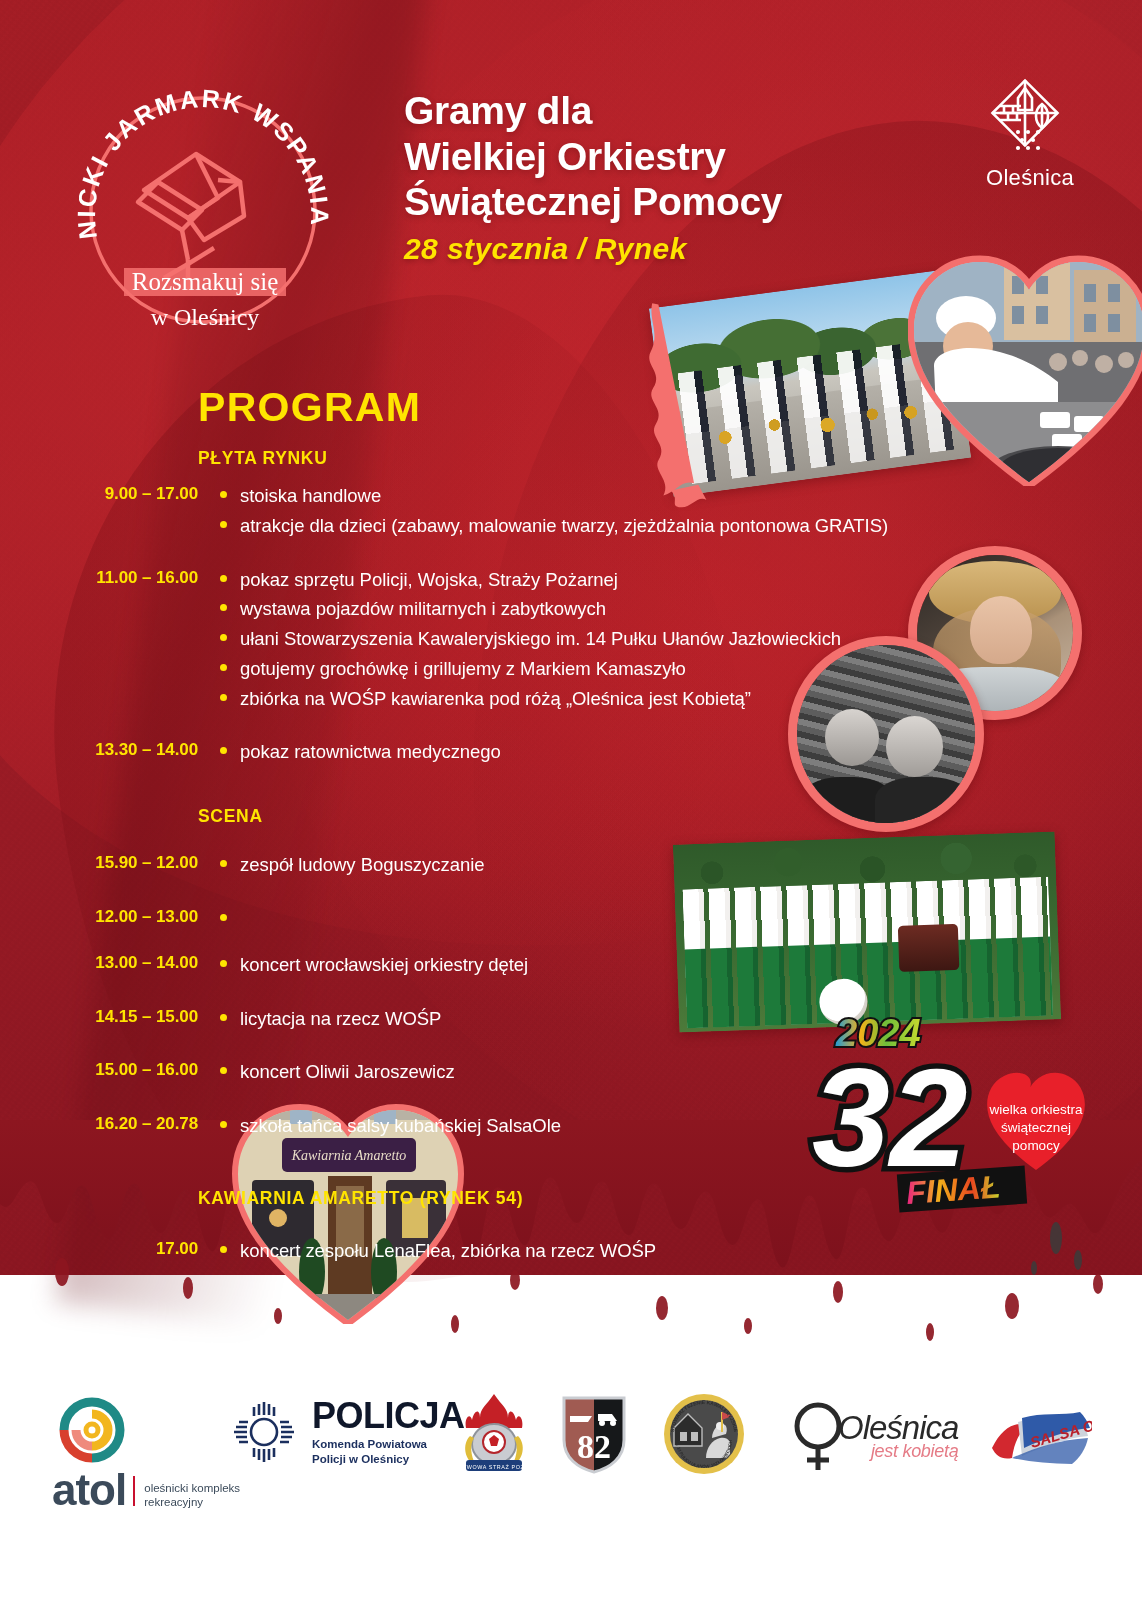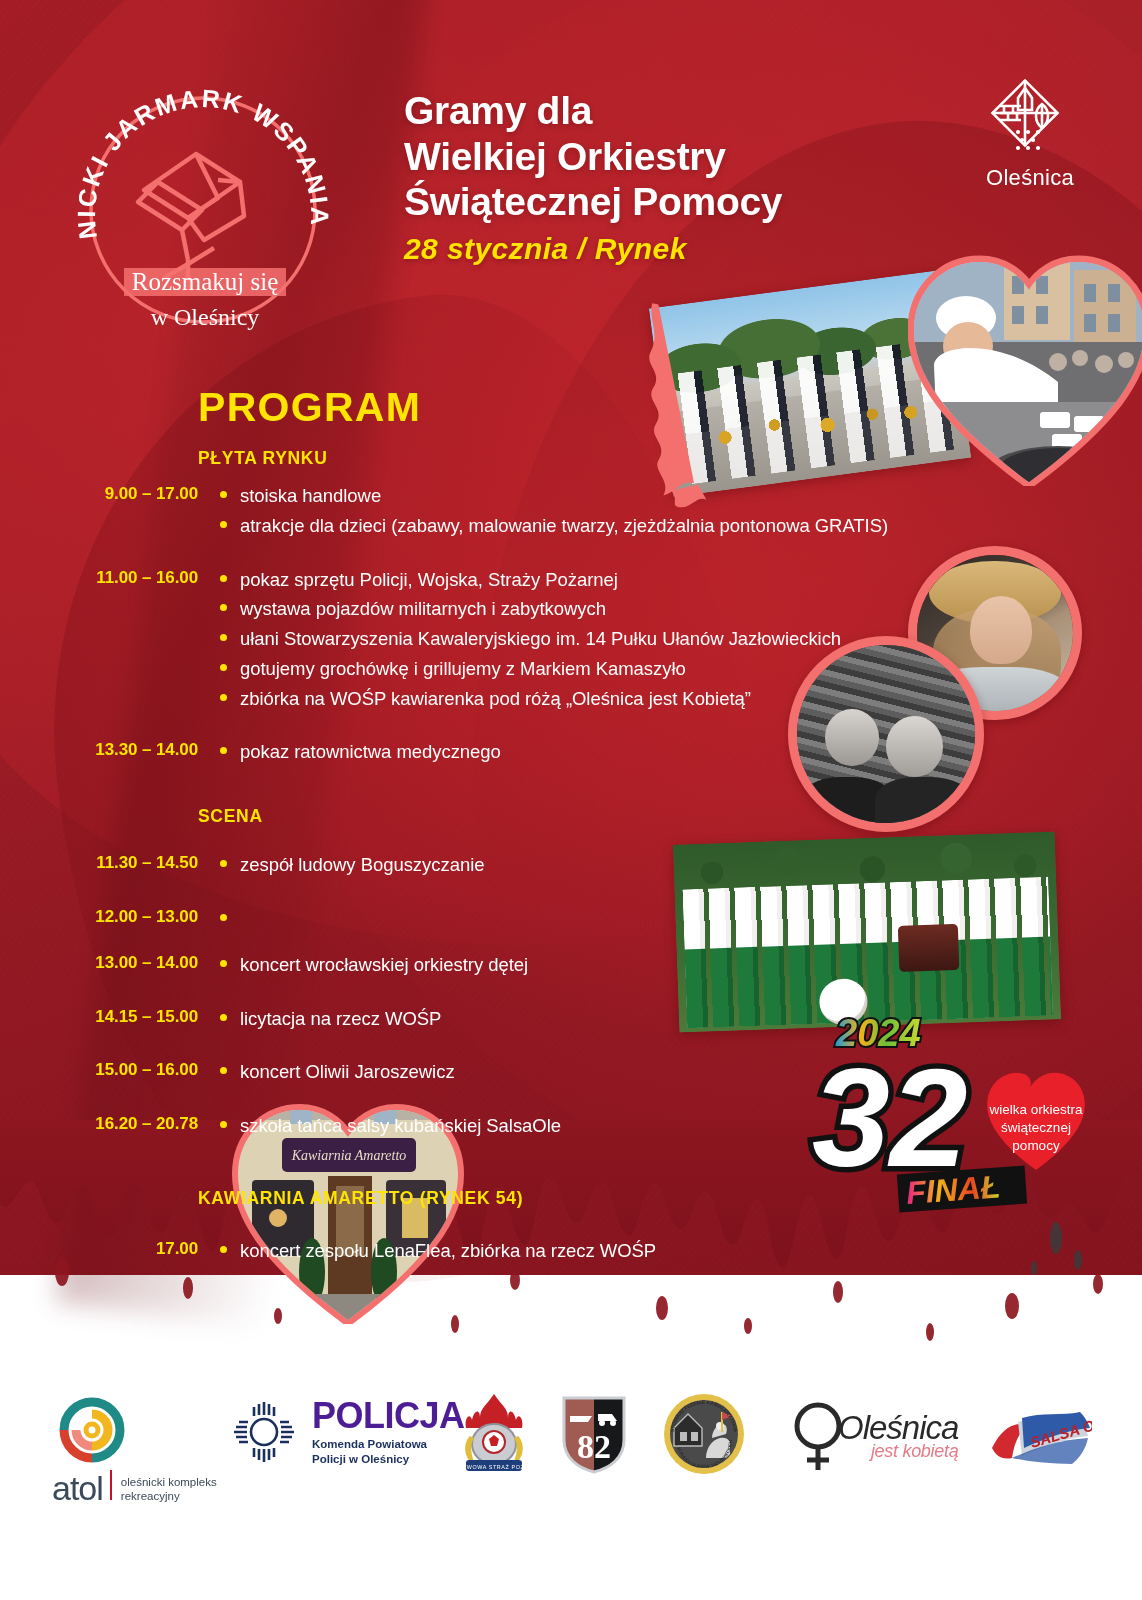--- a/index.html
+++ b/index.html
@@ -531,7 +531,7 @@
     <div class="sec-head" style="margin-top:38px">SCENA</div>
 
     <div class="grp gap-l">
-      <div class="time">11.30 – 14.50</div>
+      <div class="time">15.90 – 12.00</div>
       <div class="items">
           <div class="li">
         <span class="dot"></span>

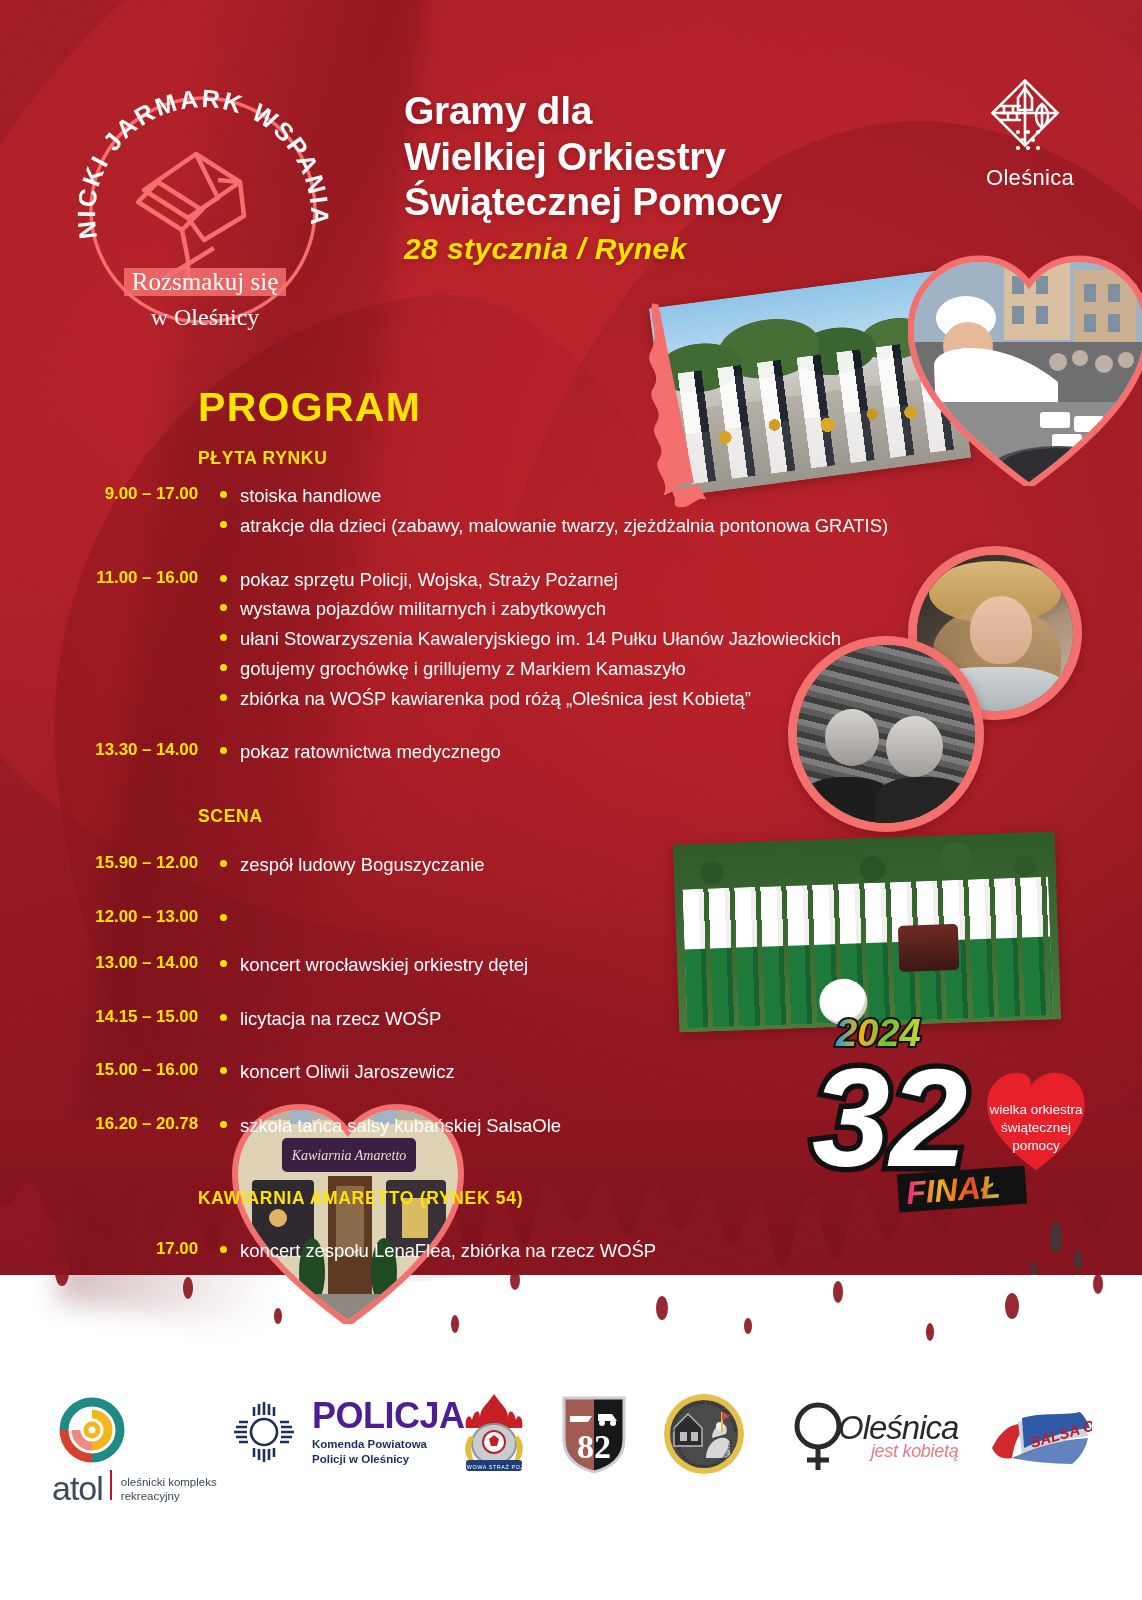--- a/index.html
+++ b/index.html
@@ -219,7 +219,7 @@
   .f-atol .cap{font-size:11.5px;color:#3b4a5a;text-align:left;line-height:1.2;}
   .f-pol{left:228px;top:16px;}
   .f-pol .row{display:flex;align-items:center;gap:12px;}
-  .f-pol .pw{font-size:36px;font-weight:bold;color:#4c1d95;letter-spacing:-.5px;line-height:1;}
+  .f-pol .pw{font-size:36px;font-weight:bold;color:#0f172a;letter-spacing:-.5px;line-height:1;}
   .f-pol .pc{font-size:11.5px;font-weight:bold;color:#1b2f5e;line-height:1.25;margin-top:3px;}
   .f-psp{left:456px;top:12px;}
   .f-82{left:558px;top:12px;}

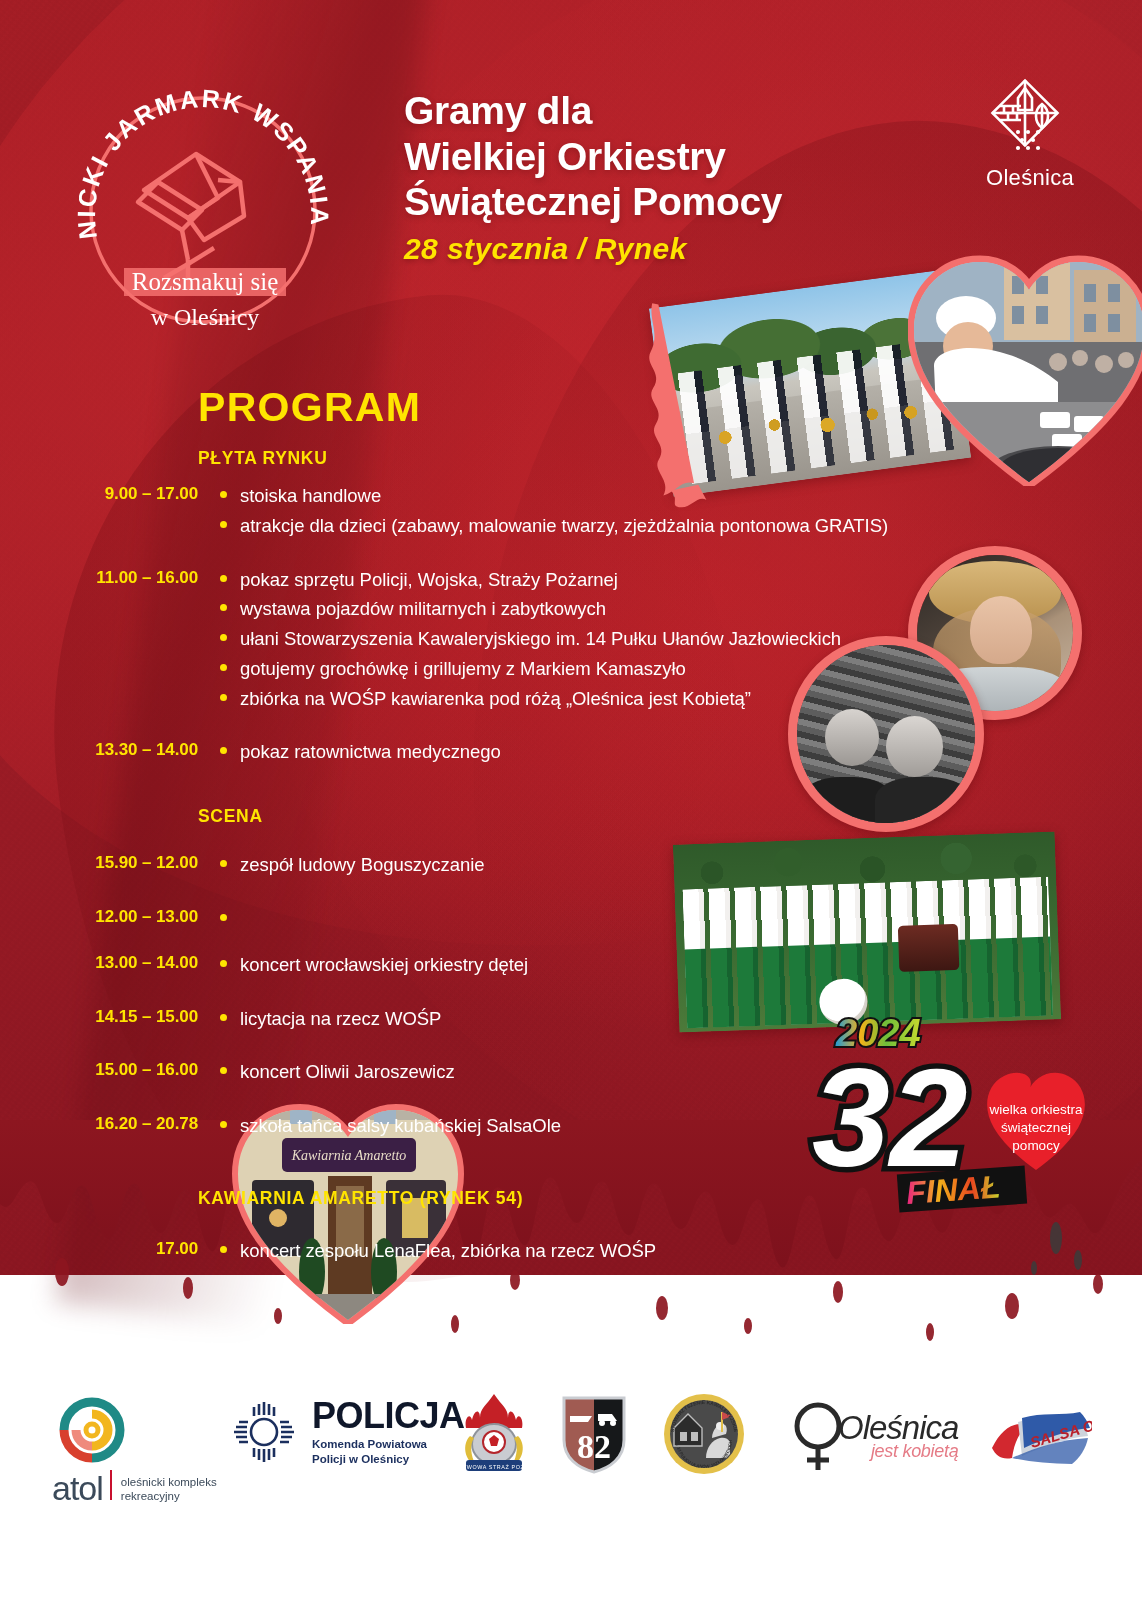--- a/index.html
+++ b/index.html
@@ -214,7 +214,7 @@
   .flogo svg{display:block;}
   .f-atol{left:52px;top:14px;width:190px;}
   .f-atol .row{display:flex;align-items:flex-end;gap:7px;}
-  .f-atol .word{font-size:34px;color:#3b4a5a;font-weight:400;letter-spacing:-1px;line-height:.9;text-align:right;}
+  .f-atol .word{font-size:44px;color:#3b4a5a;font-weight:700;letter-spacing:-1px;line-height:.9;text-align:right;}
   .f-atol .bar{width:2px;height:30px;background:#c8102e;margin:0 2px 4px 0;}
   .f-atol .cap{font-size:11.5px;color:#3b4a5a;text-align:left;line-height:1.2;}
   .f-pol{left:228px;top:16px;}

